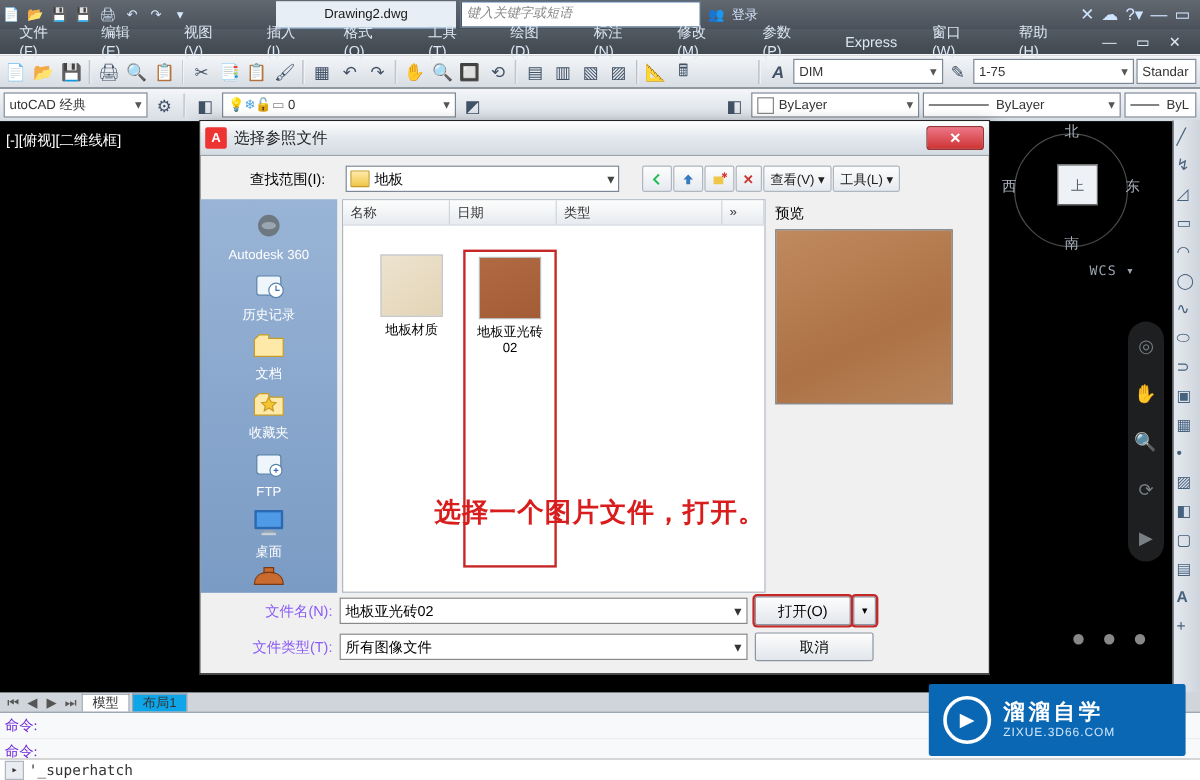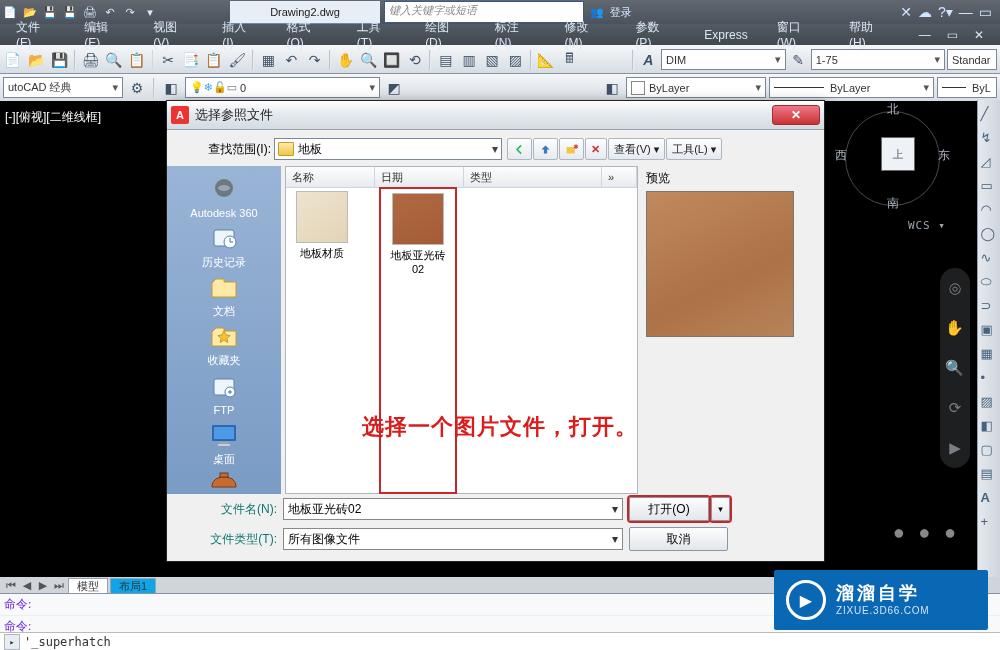--- a/index.html
+++ b/index.html
@@ -37,7 +37,7 @@
 .dlgTitle .logo{width:18px;height:18px;display:flex;align-items:center;justify-content:center;font-weight:bold;background:#e33;color:#fff;font-size:11px;border-radius:2px}
 .dlgTitle .txt{margin-left:6px;color:#222;font-size:13px}
 .dlgTitle .close{margin-left:auto;width:46px;height:18px;background:linear-gradient(#e78,#c33);border:1px solid #933;border-radius:3px;color:#fff;display:flex;align-items:center;justify-content:center;font-size:12px;font-weight:bold}
-.lookRow{display:flex;align-items:center;padding:8px 10px 6px 8px;gap:1px}
+.lookRow{display:flex;align-items:center;padding:8px 10px 6px 8px;gap:15px}
 .lookRow .lbl{width:96px;text-align:right;padding-right:2px;color:#000}
 .lookRow .folderdd{flex:0 0 220px;height:20px;background:#fff;border:1px solid #7c8896;display:flex;align-items:center;padding:0 3px;gap:4px}
 .lookRow .folderdd .fico{width:14px;height:12px;background:linear-gradient(#ffe9a8,#f0c649);border:1px solid #c69b28;border-radius:1px}

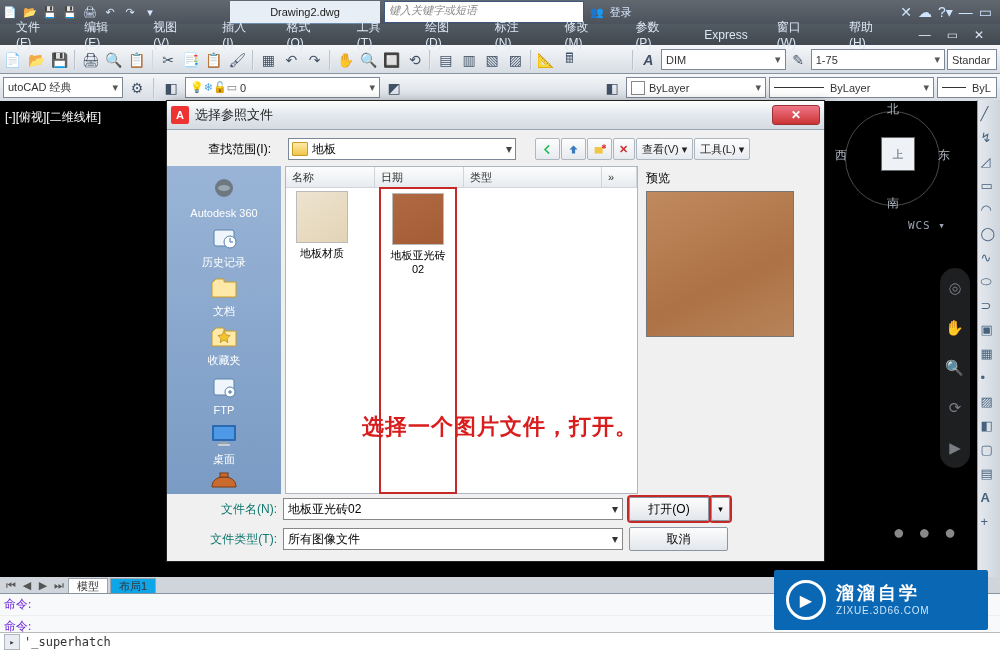--- a/index.html
+++ b/index.html
@@ -54,7 +54,7 @@
 .filepane{flex:1;background:#fff;border:1px solid #aeb6c0;margin:0 6px 0 4px;display:flex;flex-direction:column}
 .fhdr{height:20px;background:linear-gradient(#fdfdfd,#e7ebef);display:flex;border-bottom:1px solid #cfd5db}
 .fhdr div{border-right:1px solid #cfd5db;padding:2px 6px;font-size:11px;color:#333;display:flex;align-items:center}
-.fgrid{flex:1;display:flex;gap:28px;padding:3px}
+.fgrid{flex:1;display:flex;gap:14px;padding:24px}
 .fitem{width:66px;display:flex;flex-direction:column;align-items:center;gap:3px;font-size:11px;color:#000;text-align:center}
 .fitem .thumb{width:50px;height:50px;border:1px solid #bbb}
 .fitem.sel{outline:2px solid #c62828;outline-offset:2px;padding:2px}

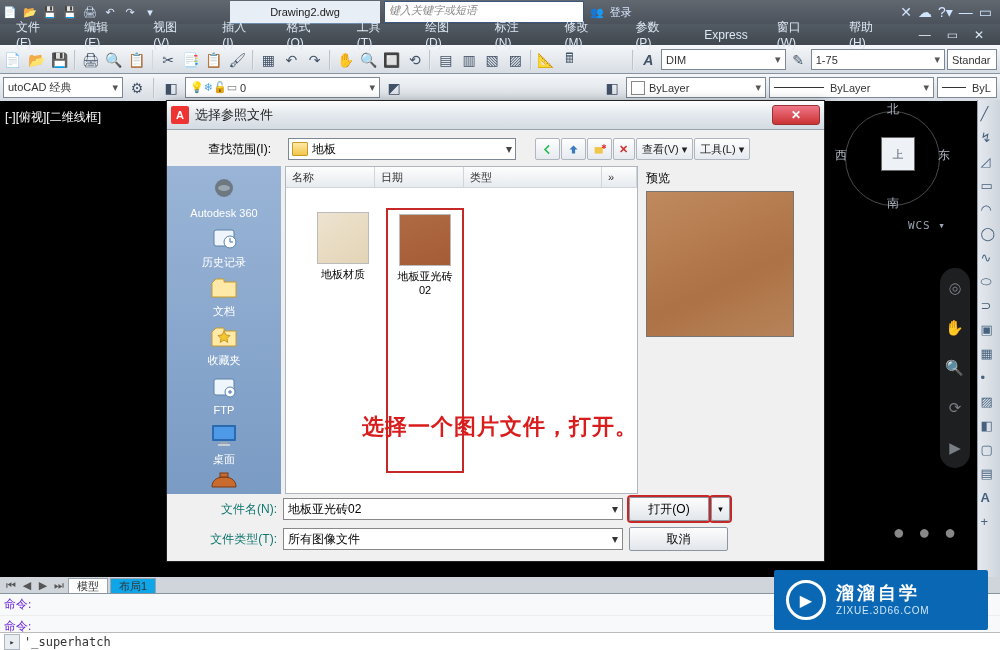--- a/index.html
+++ b/index.html
@@ -65,7 +65,7 @@
 .preview .plbl{font-size:12px;color:#000;padding:4px 0}
 .preview .pimg{width:146px;height:144px;background:linear-gradient(155deg,#c08a5e,#ad7245 60%,#b7835a);border:1px solid #777}
 .fnRow{display:flex;align-items:center;padding:3px 10px;gap:6px}
-.fnRow .lbl{width:100px;text-align:right;font-size:12px;color:#0f766e}
+.fnRow .lbl{width:100px;text-align:right;font-size:12px;color:#8b5cf6}
 .fnRow .inp{flex:1;max-width:330px;height:20px;background:#fff;border:1px solid #888;display:flex;align-items:center;padding:0 4px;font-size:12px}
 .fnRow .inp .dd{margin-left:auto;color:#333}
 .obtn{width:78px;height:22px;background:linear-gradient(#fdfdfd,#e2e6eb);border:1px solid #8c96a2;border-radius:2px;font-size:12px;display:flex;align-items:center;justify-content:center}

